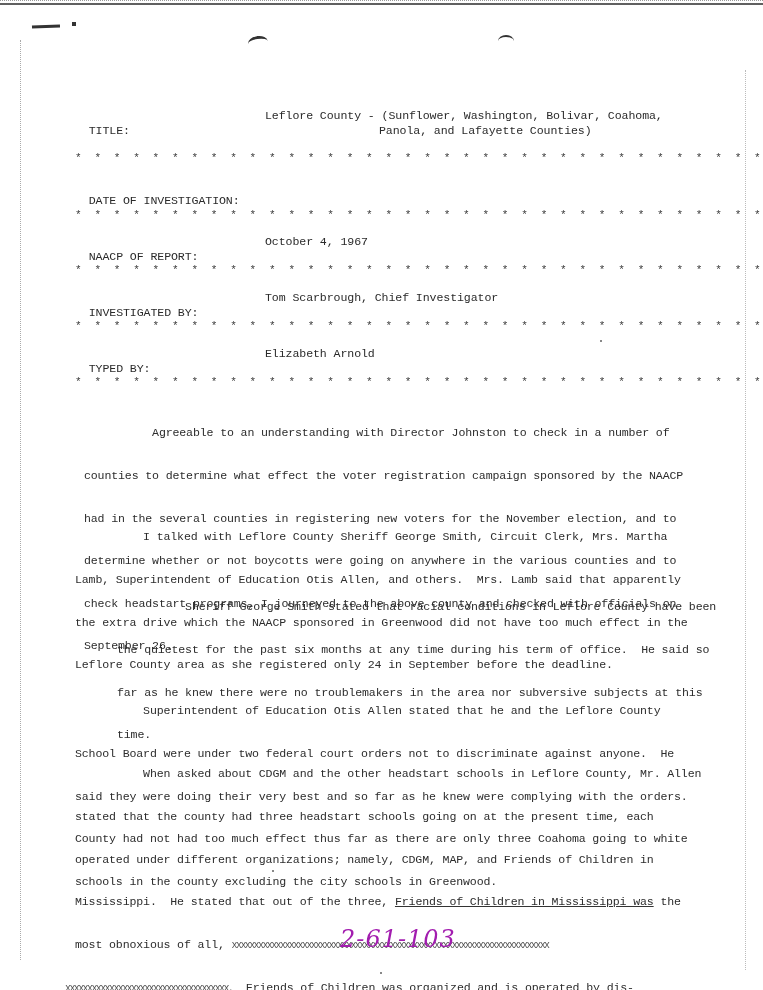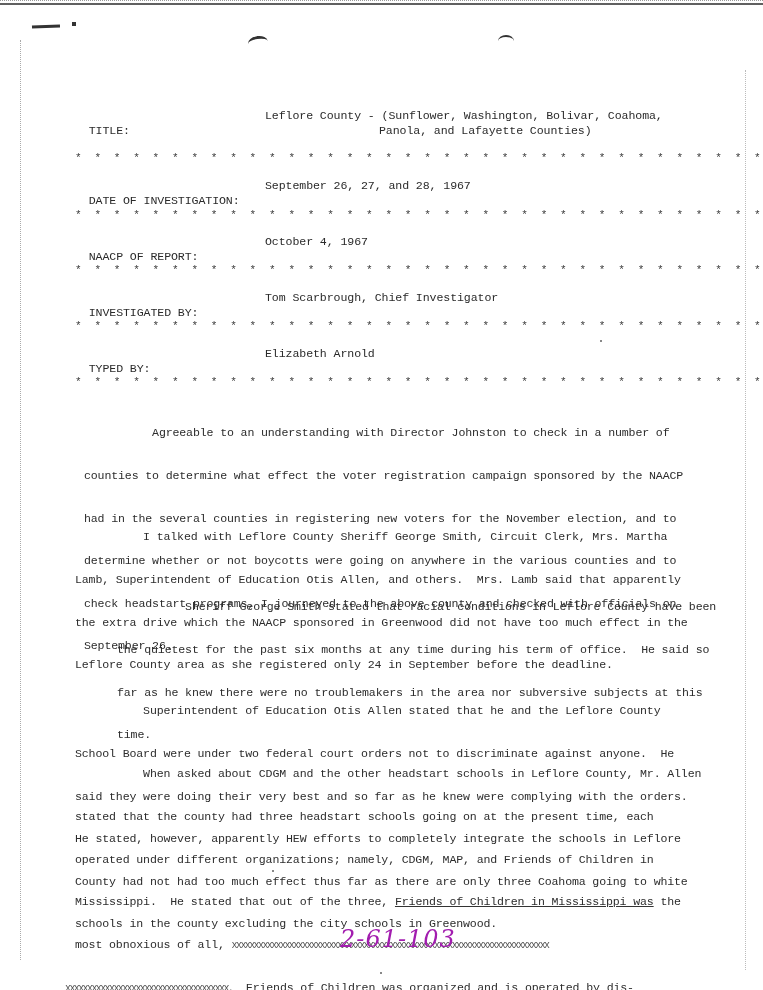--- a/index.html
+++ b/index.html
@@ -150,7 +150,6 @@
 
 <div class="field-row" style="top:178px;">
   <span class="field-label">DATE OF INVESTIGATION:</span>
-  <span class="field-value">September 26, 27, and 28, 1967</span>
 </div>
 
 <div class="stars" style="top:209px;">* * * * * * * * * * * * * * * * * * * * * * * * * * * * * * * * * * * * * * * * * * *</div>

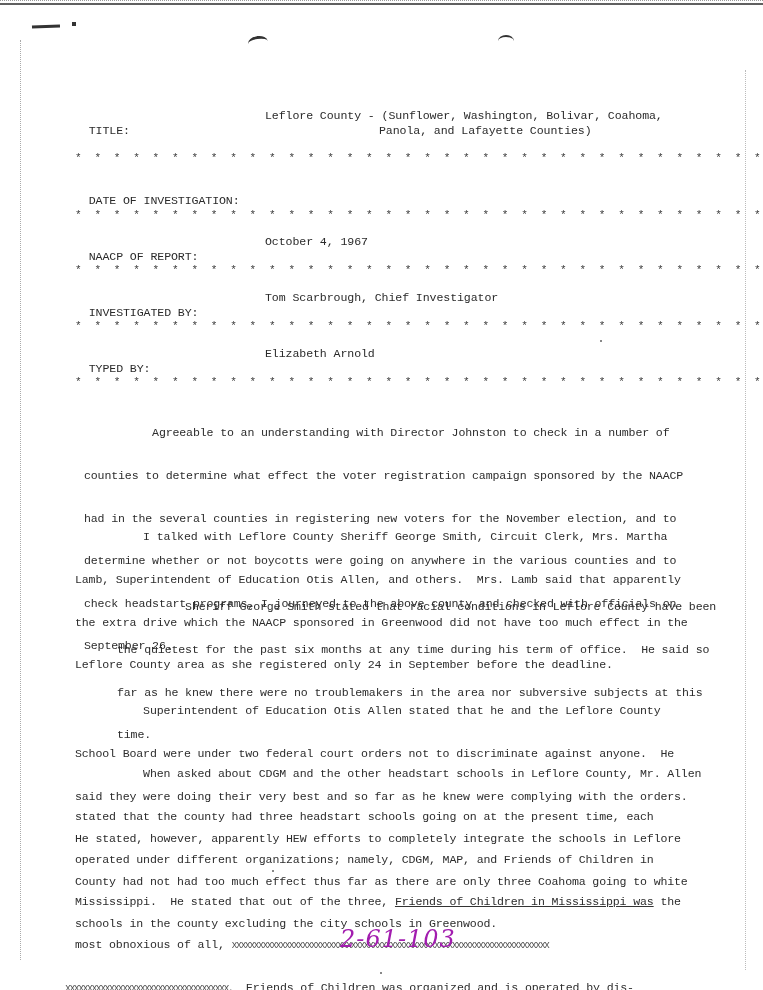--- a/index.html
+++ b/index.html
@@ -202,7 +202,6 @@
   <div>          Superintendent of Education Otis Allen stated that he and the Leflore County</div>
   <div>School Board were under two federal court orders not to discriminate against anyone.  He</div>
   <div>said they were doing their very best and so far as he knew were complying with the orders.</div>
-  <div>He stated, however, apparently HEW efforts to completely integrate the schools in Leflore</div>
   <div>County had not had too much effect thus far as there are only three Coahoma going to white</div>
   <div>schools in the county excluding the city schools in Greenwood.</div>
 </div>

